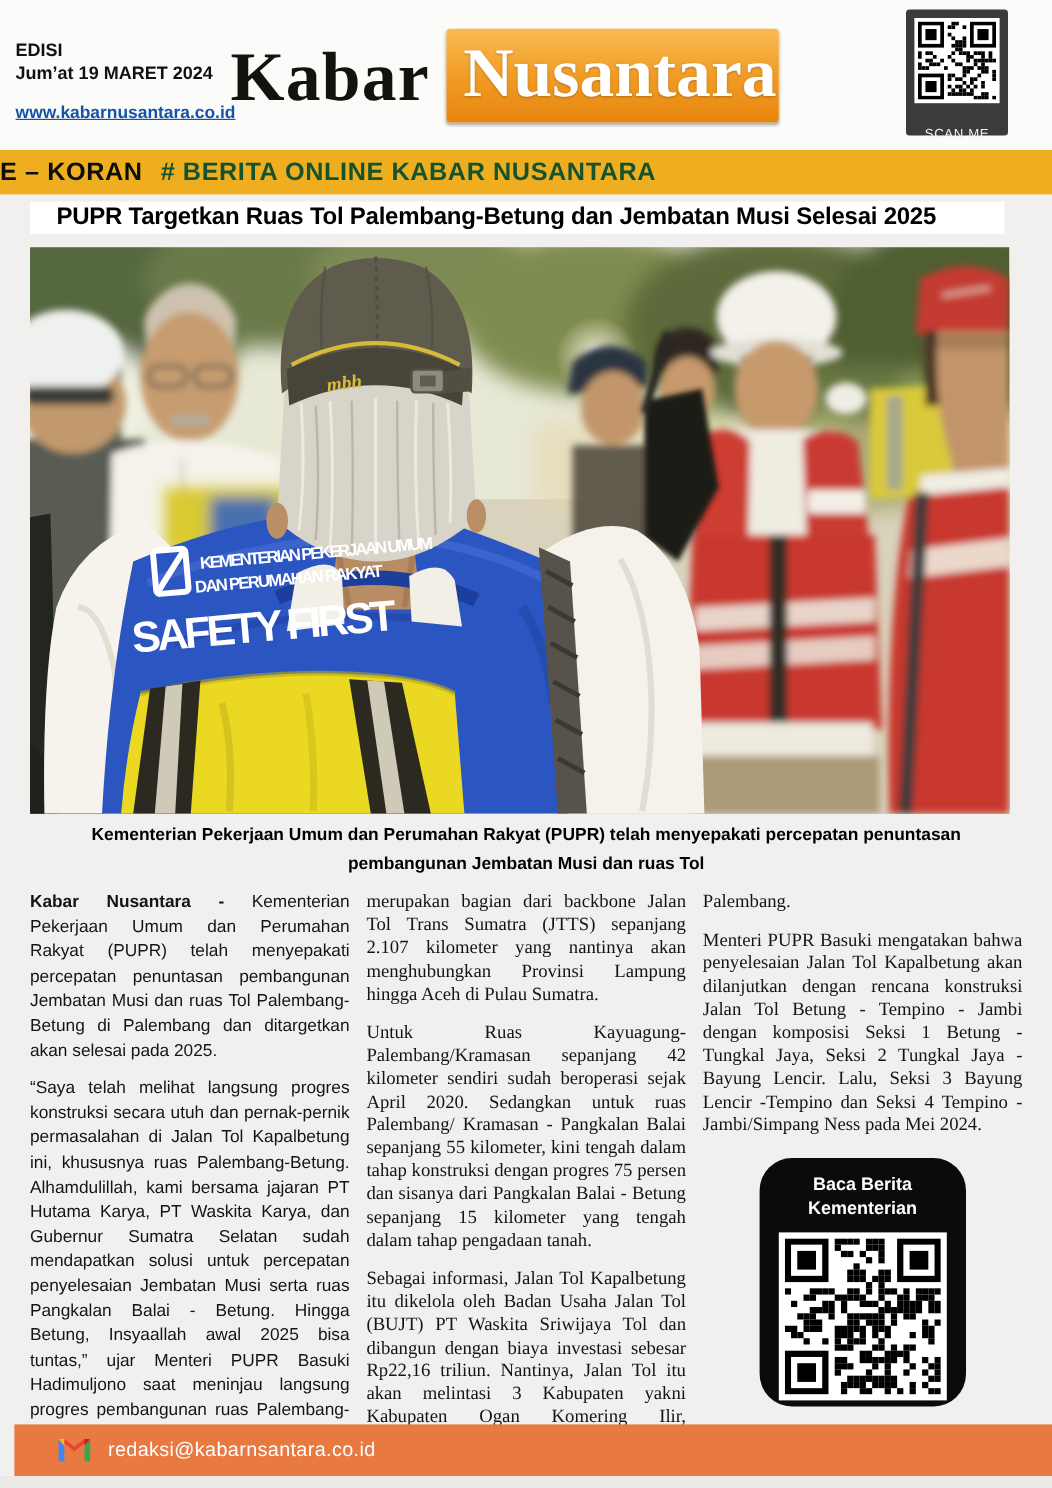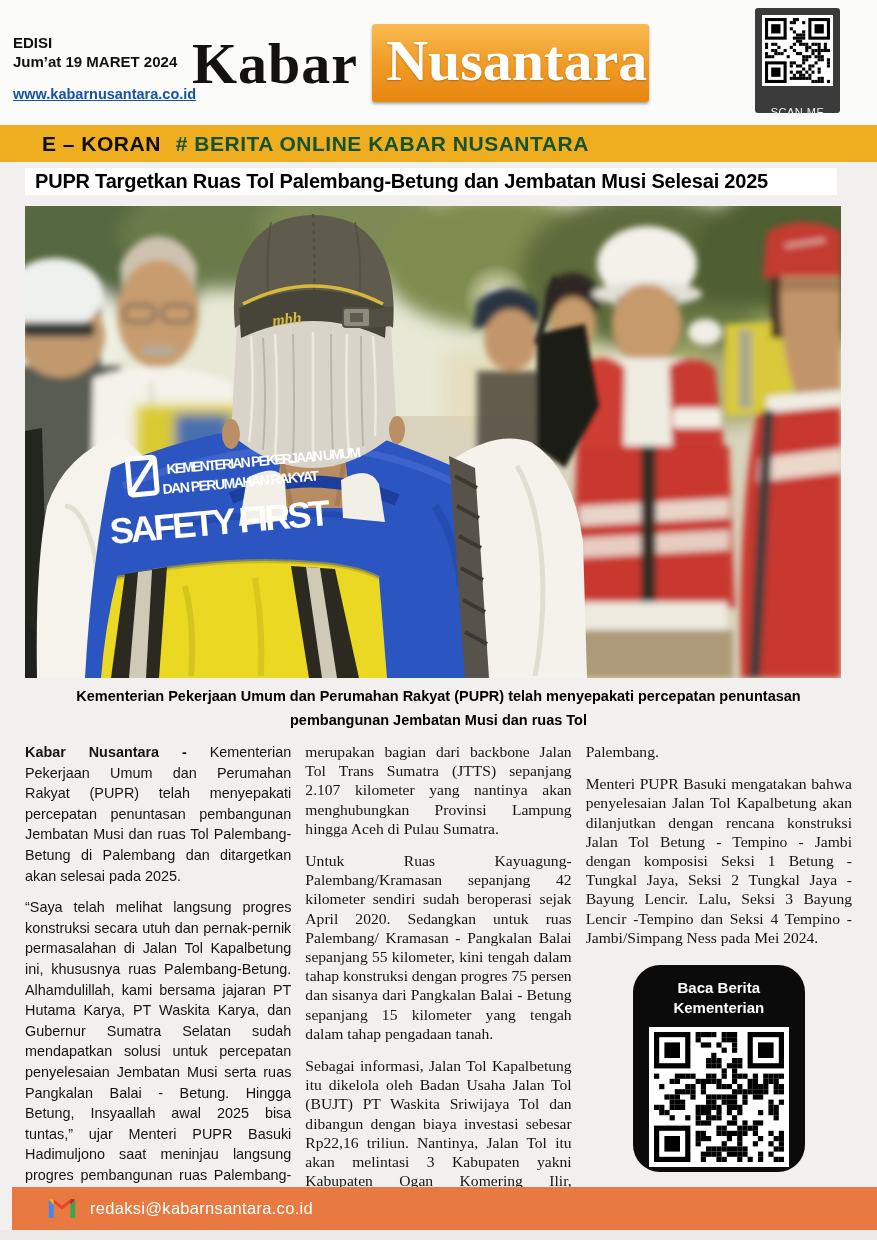--- a/index.html
+++ b/index.html
@@ -28,7 +28,7 @@
 
   
   .banner { position:absolute; top:125px; left:0; width:877px; height:37px; background:#efae20;
-            display:flex; align-items:center; padding-left:42px; }
+            display:flex; align-items:center; }
   .banner-left { font-size:21px; font-weight:800; color:#0d0d0d; letter-spacing:.5px; }
   .banner-right { font-size:21px; font-weight:600; color:#14532d; margin-left:15px; letter-spacing:.5px; }
   .headline-bar { position:absolute; top:168px; left:25px; width:812px; height:27px; background:#fff; }

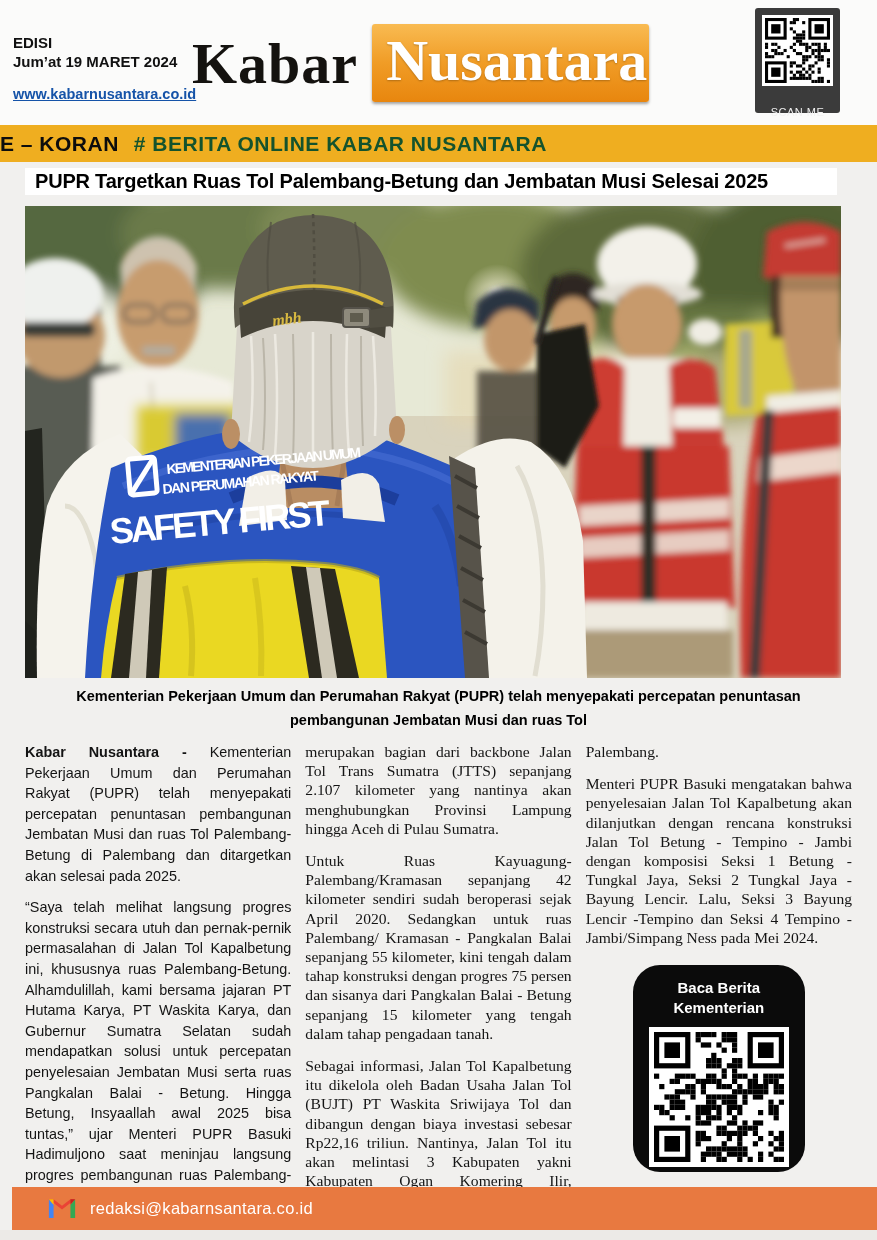--- a/index.html
+++ b/index.html
@@ -32,7 +32,7 @@
   .banner-left { font-size:21px; font-weight:800; color:#0d0d0d; letter-spacing:.5px; }
   .banner-right { font-size:21px; font-weight:600; color:#14532d; margin-left:15px; letter-spacing:.5px; }
   .headline-bar { position:absolute; top:168px; left:25px; width:812px; height:27px; background:#fff; }
-  .headline { font-size:20px; font-weight:700; line-height:27px; padding-left:10px; letter-spacing:-.2px; color:#000; }
+  .headline { font-size:20px; font-weight:700; line-height:27px; padding-left:22px; letter-spacing:-.2px; color:#000; }
 
   
   .photo { position:absolute; top:206px; left:25px; width:816px; height:472px; background:#d8d2bc; }

